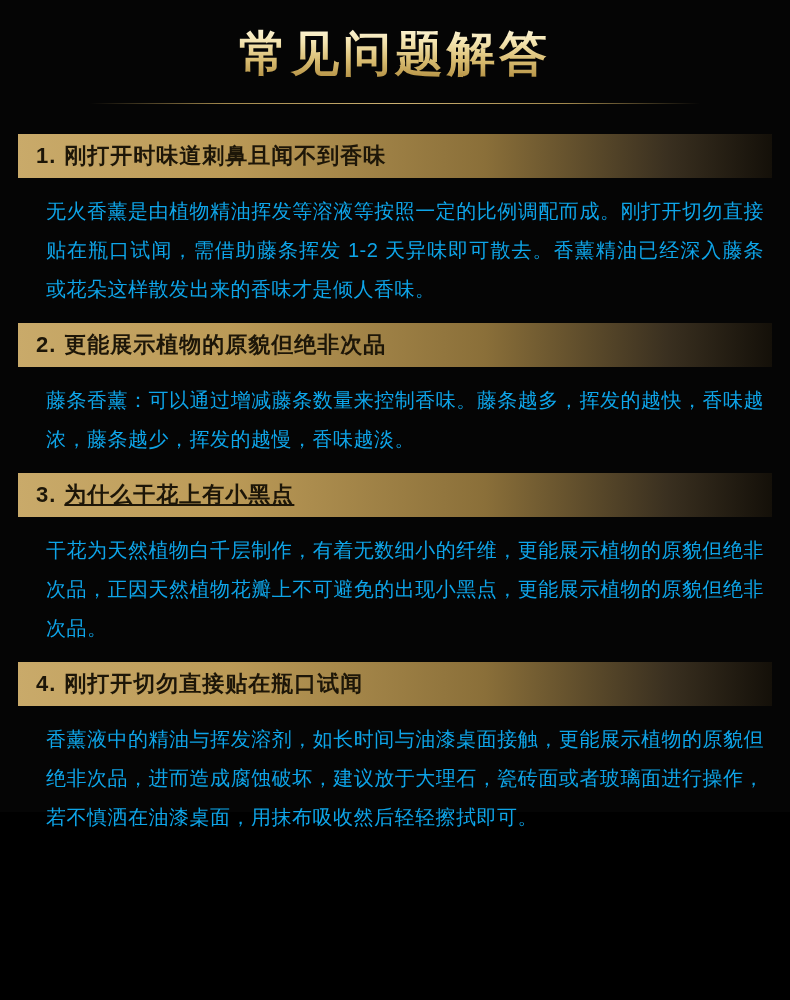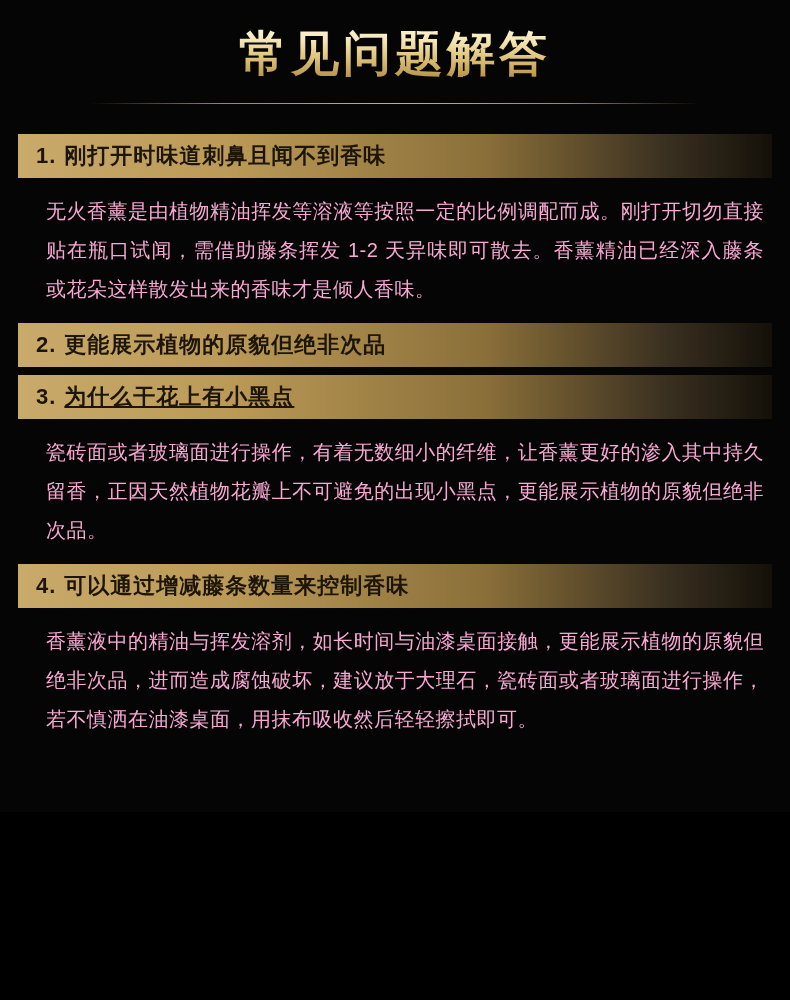--- a/index.html
+++ b/index.html
@@ -74,7 +74,7 @@
     margin: 0;
     font-size: 20px;
     line-height: 1.95;
-    color: #f9a8d4;
+    color: #0ea5e9;
     text-align: justify;
     letter-spacing: 0.5px;
   }

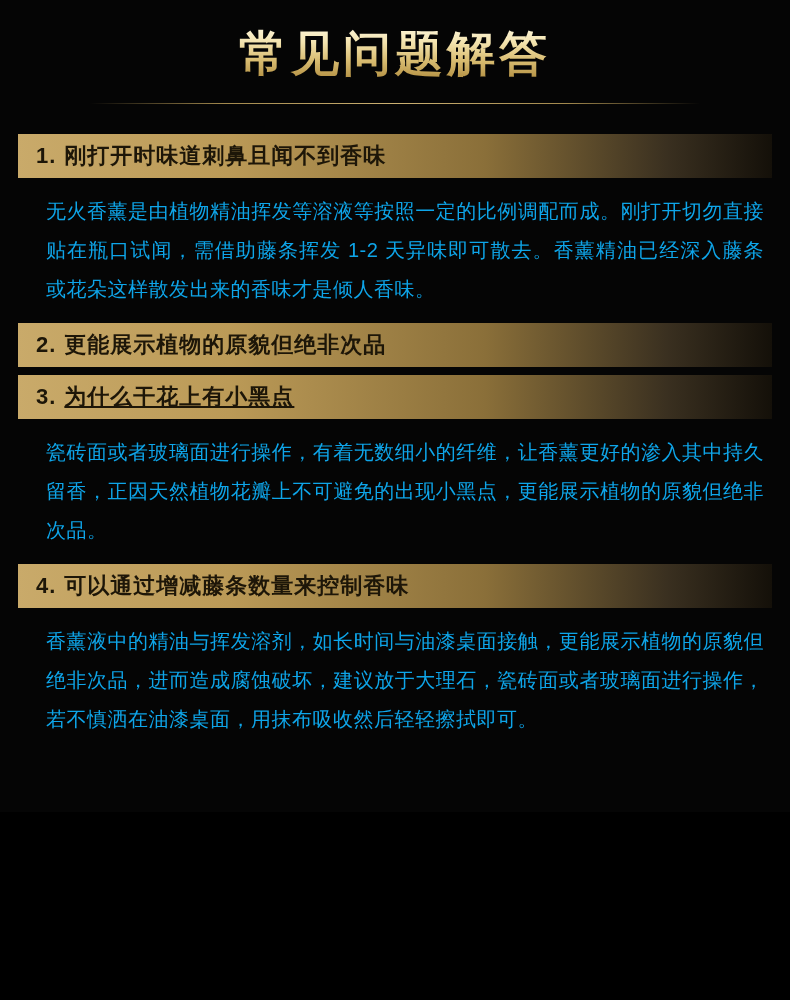--- a/index.html
+++ b/index.html
@@ -106,6 +106,9 @@
         <span class="faq-head-text">2.</span>
         <span class="faq-head-text" style="padding-left:8px;">更能展示植物的原貌但绝非次品</span>
       </div>
+      <div class="faq-body">
+        <p>藤条香薰：可以通过增减藤条数量来控制香味。藤条越多，挥发的越快，香味越浓，藤条越少，挥发的越慢，香味越淡。</p>
+      </div>
     </div>
 
     <div class="faq-item">

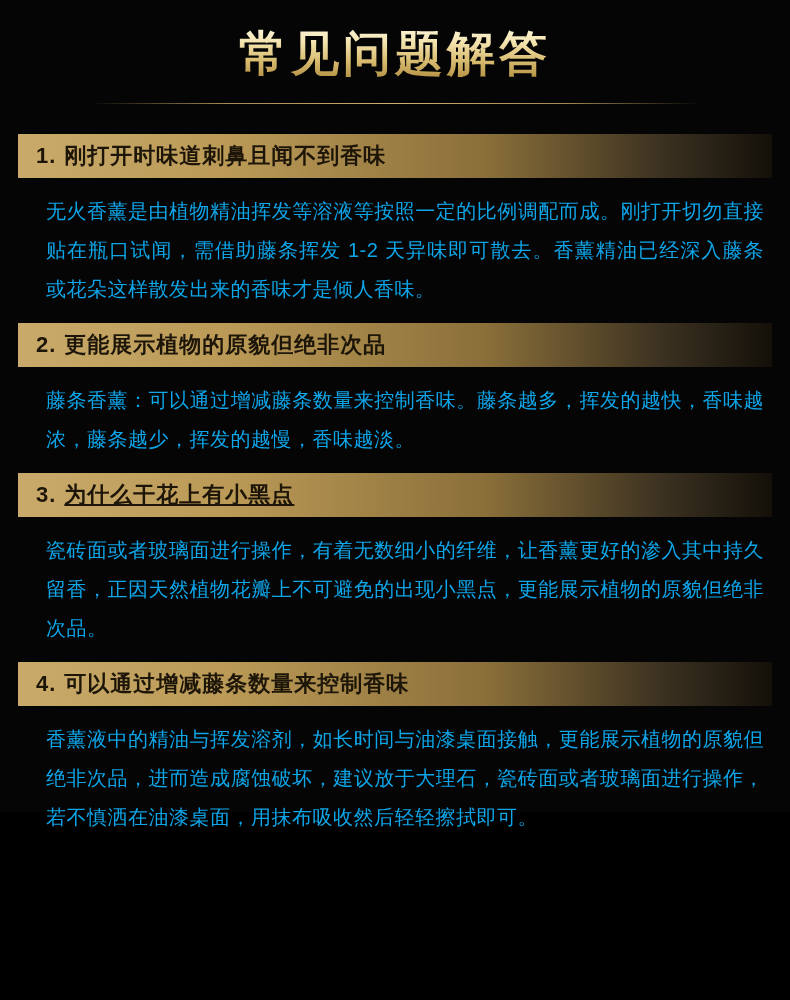--- a/index.html
+++ b/index.html
@@ -117,7 +117,7 @@
         <span class="faq-head-text" style="padding-left:8px;text-decoration:underline;">为什么干花上有小黑点</span>
       </div>
       <div class="faq-body">
-        <p>瓷砖面或者玻璃面进行操作，有着无数细小的纤维，让香薰更好的渗入其中持久留香，正因天然植物花瓣上不可避免的出现小黑点，更能展示植物的原貌但绝非次品。</p>
+        <p>干花为天然植物白千层制作，有着无数细小的纤维，更能展示植物的原貌但绝非次品，正因天然植物花瓣上不可避免的出现小黑点，更能展示植物的原貌但绝非次品。</p>
       </div>
     </div>
 

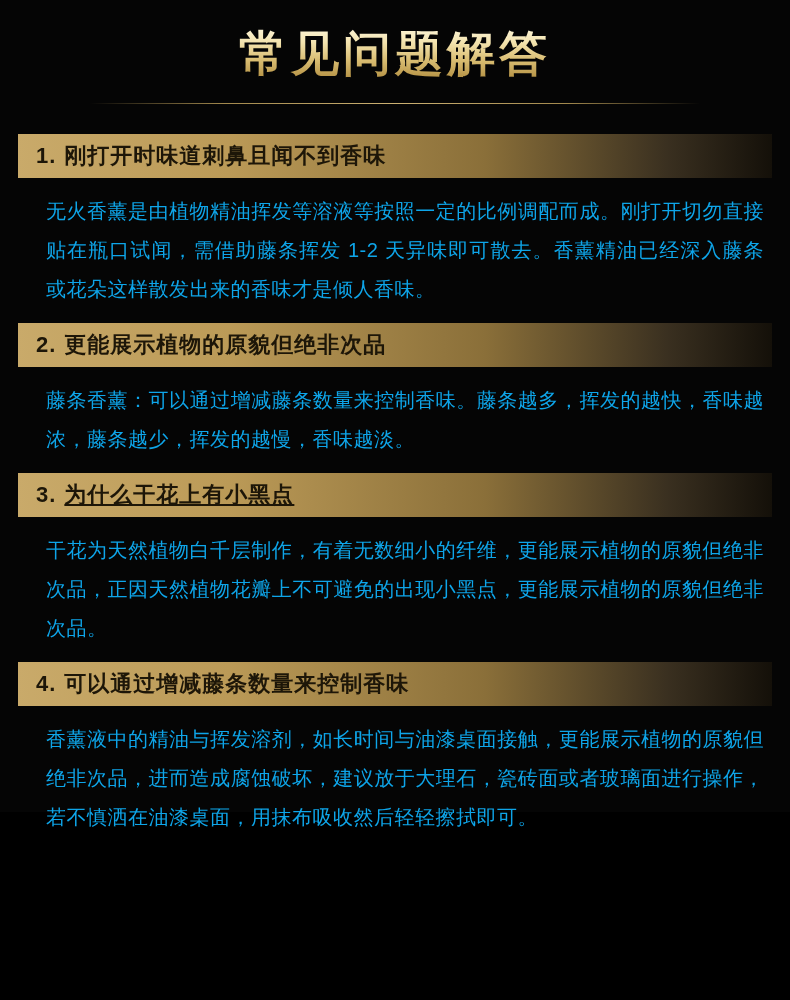--- a/index.html
+++ b/index.html
@@ -124,7 +124,7 @@
     <div class="faq-item">
       <div class="faq-head">
         <span class="faq-head-text">4.</span>
-        <span class="faq-head-text" style="padding-left:8px;">可以通过增减藤条数量来控制香味</span>
+        <span class="faq-head-text" style="padding-left:8px;">刚打开切勿直接贴在瓶口试闻</span>
       </div>
       <div class="faq-body">
         <p>香薰液中的精油与挥发溶剂，如长时间与油漆桌面接触，更能展示植物的原貌但绝非次品，进而造成腐蚀破坏，建议放于大理石，瓷砖面或者玻璃面进行操作，若不慎洒在油漆桌面，用抹布吸收然后轻轻擦拭即可。</p>

